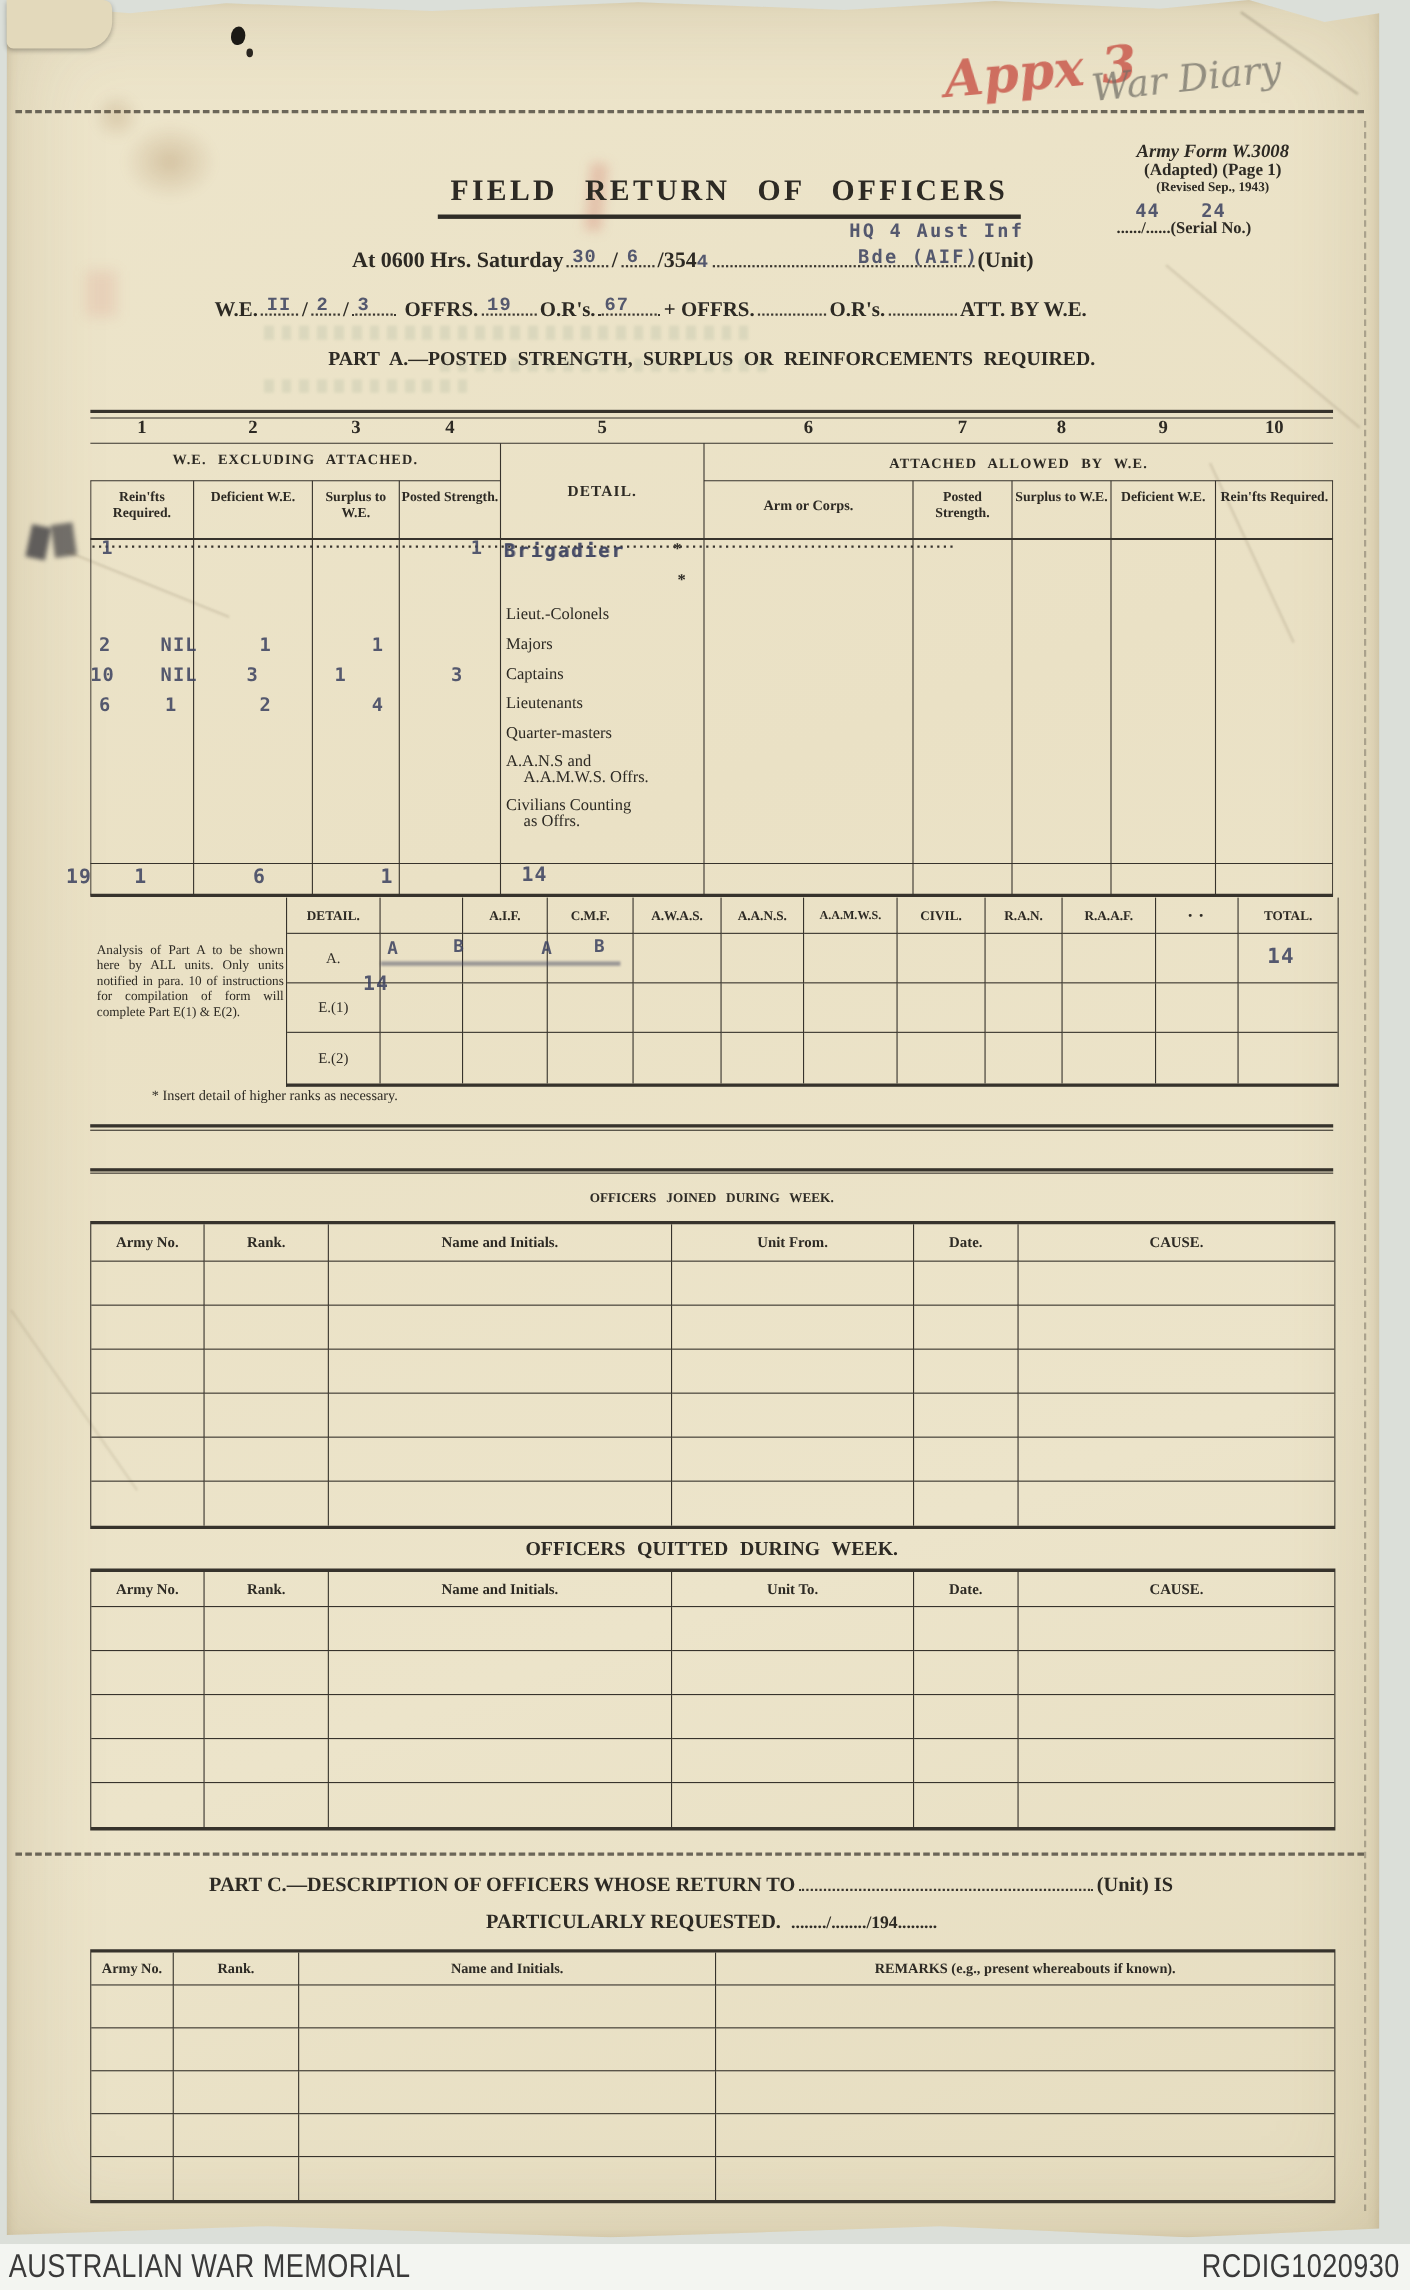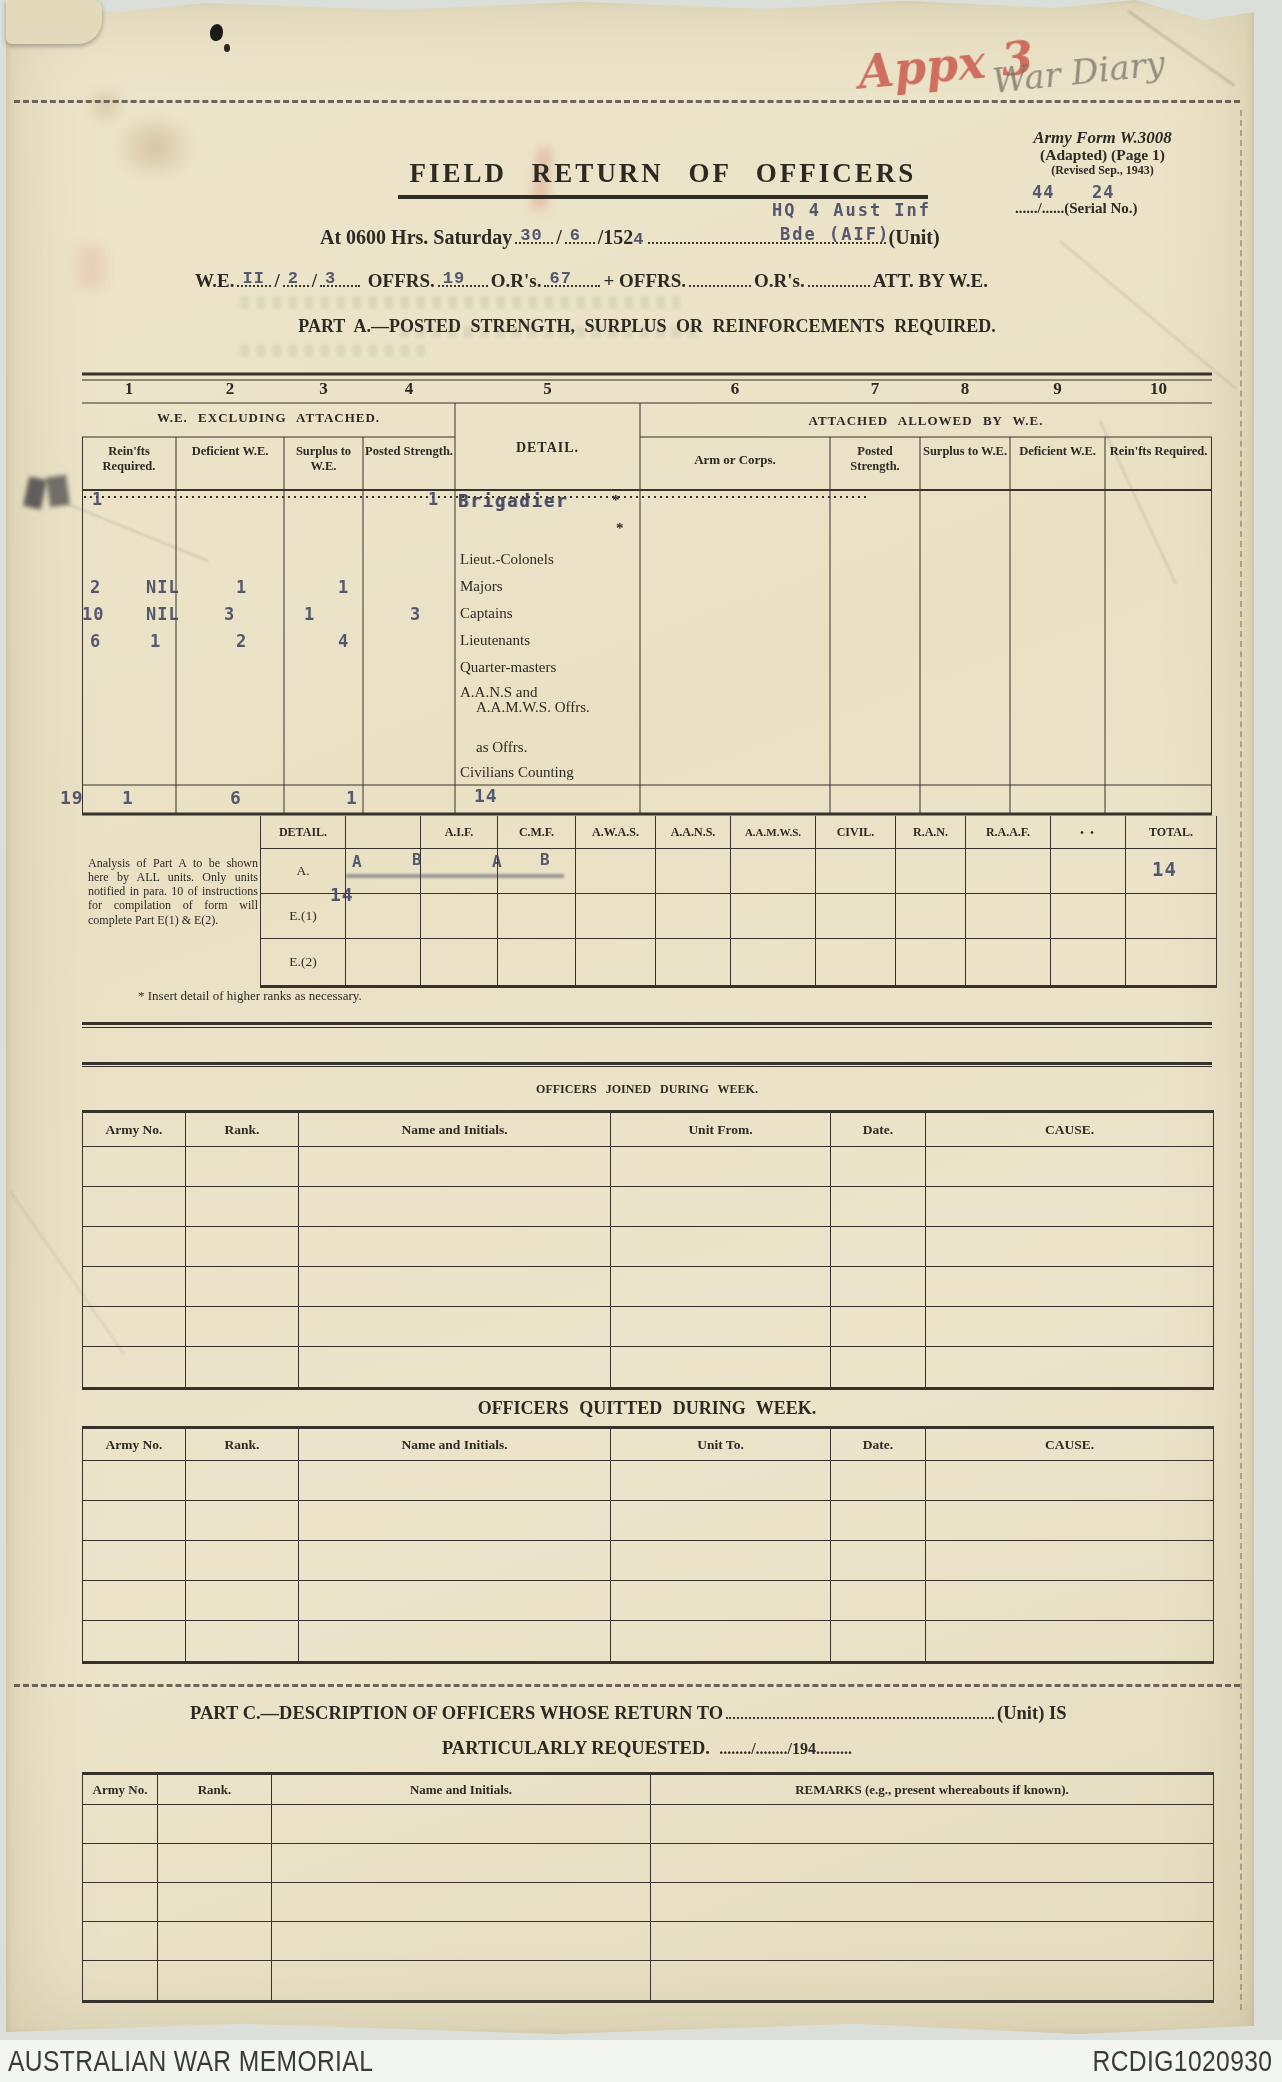--- a/index.html
+++ b/index.html
@@ -92,7 +92,7 @@
   <span class="typed" style="left:780px;top:224px;letter-spacing:2px;">Bde (AIF)</span>
 
   <div class="abs b" style="left:320px;top:226px;font-size:20px;white-space:nowrap;">
-    <span>At 0600 Hrs. Saturday</span><span class="dots" style="width:38px;"><span class="tv tw">30</span></span><span>/</span><span class="dots" style="width:30px;"><span class="tv tw">6</span></span><span>/152</span><span class="tw">4</span><span class="dots" style="width:238px;"></span><span>(Unit)</span>
+    <span>At 0600 Hrs. Saturday</span><span class="dots" style="width:38px;"><span class="tv tw">30</span></span><span>/</span><span class="dots" style="width:30px;"><span class="tv tw">6</span></span><span>/354</span><span class="tw">4</span><span class="dots" style="width:238px;"></span><span>(Unit)</span>
   </div>
 
   <div class="abs b" style="left:195px;top:270px;font-size:19px;white-space:nowrap;">

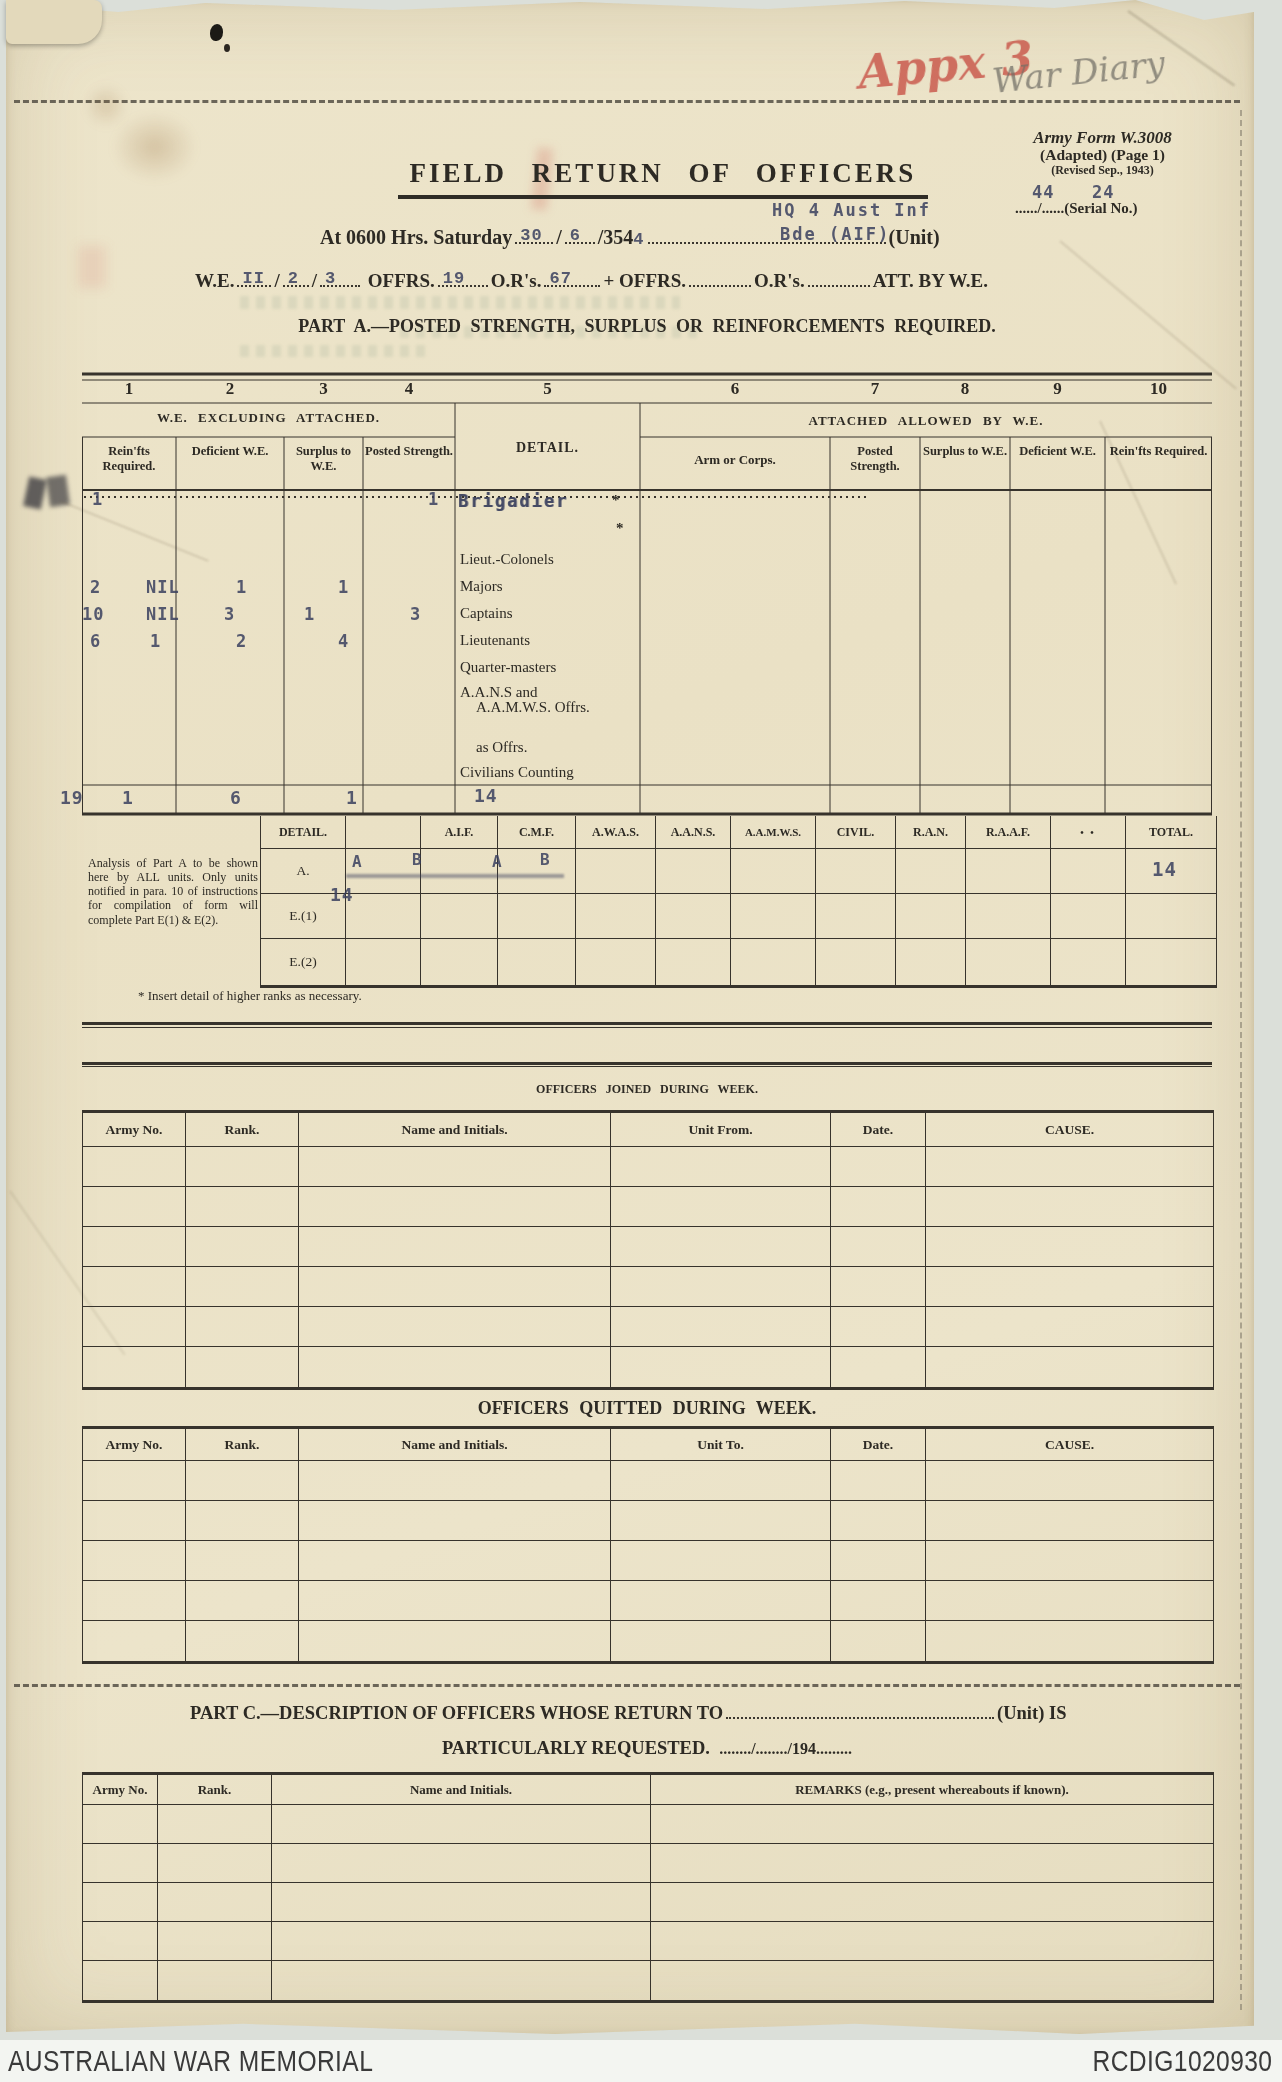--- a/index.html
+++ b/index.html
@@ -159,7 +159,7 @@
   <div class="lbl" style="left:460px;top:659px;">Quarter-masters</div>
   <div class="lbl" style="left:460px;top:684px;">A.A.N.S and</div>
   <div class="lbl" style="left:476px;top:699px;">A.A.M.W.S. Offrs.</div>
-  <div class="lbl" style="left:460px;top:724px;margin-top:40px;">Civilians Counting</div>
+  <div class="lbl" style="left:460px;top:724px;">Civilians Counting</div>
   <div class="lbl" style="left:476px;top:739px;">as Offrs.</div>
   <div class="abs b" style="left:612px;top:492px;font-size:15px;">*</div>
   <div class="abs b" style="left:616px;top:520px;font-size:15px;">*</div>

